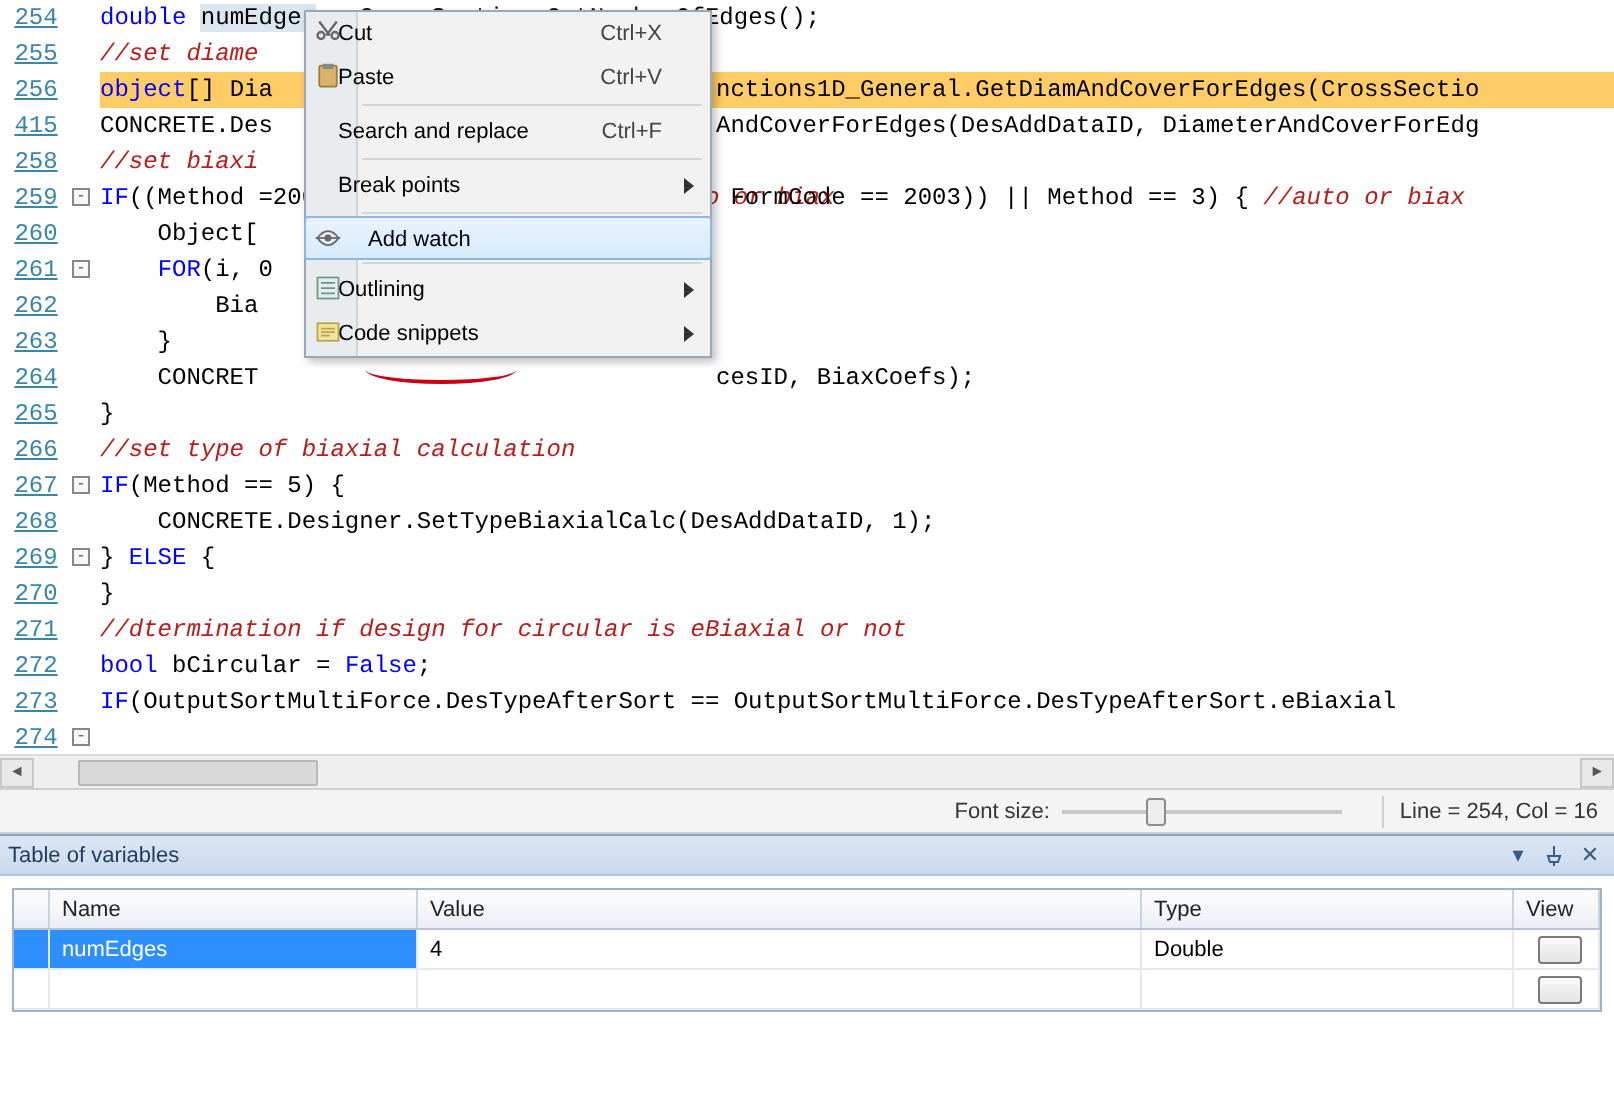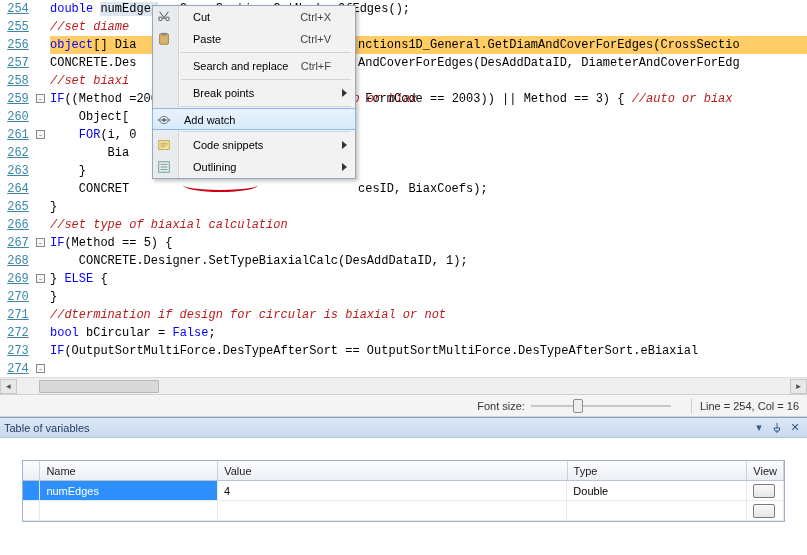--- a/index.html
+++ b/index.html
@@ -27,7 +27,7 @@
 }
 .cm-iconcol { position: absolute; left: 0; top: 0; bottom: 0; width: 26px; background: #E9ECEF; border-right: 1px solid #d0d4da; }
 .cm-items { position: relative; }
-.cm-item { position: relative; height: 22px; line-height: 22px; padding-left: 40px; cursor: default; }
+.cm-item { position: relative; height: 22px; line-height: 22px; padding-left: 16px; cursor: default; }
 .cm-item .shortcut { position: absolute; right: 24px; color: #444; }
 .cm-item .arrow { position: absolute; right: 8px; top: 7px; width: 0; height: 0; border-top: 4px solid transparent; border-bottom: 4px solid transparent; border-left: 5px solid #333; }
 .cm-item .cm-icon { position: absolute; left: 4px; top: 3px; width: 16px; height: 16px; color: #666; }

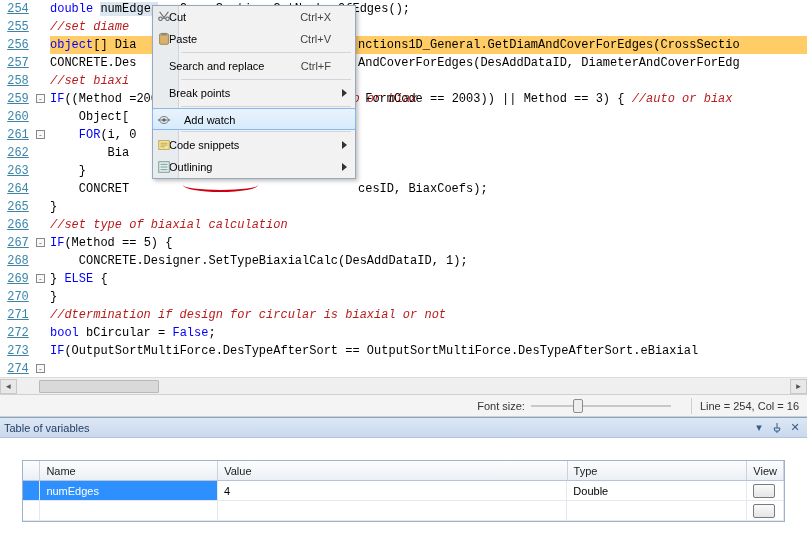--- a/index.html
+++ b/index.html
@@ -75,7 +75,7 @@
       <div>254</div>
       <div>255</div>
       <div>256</div>
-      <div>257</div>
+      <div>415</div>
       <div>258</div>
       <div>259</div>
       <div>260</div>

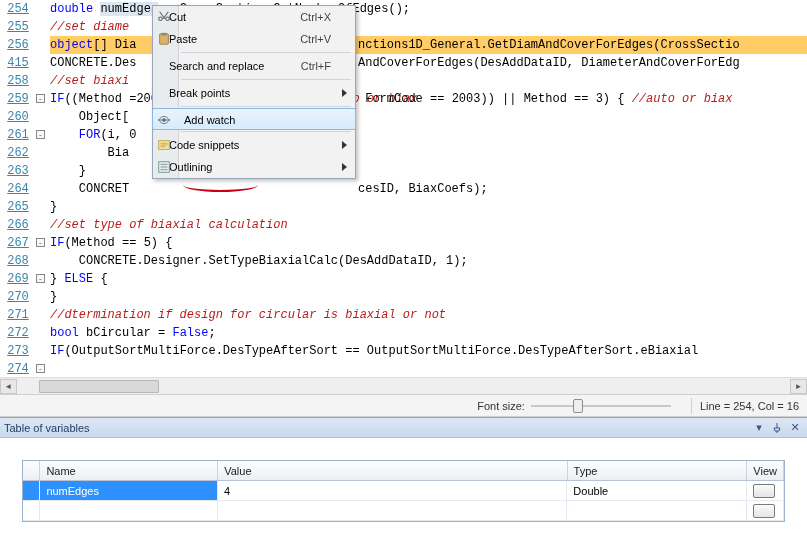--- a/index.html
+++ b/index.html
@@ -146,13 +146,13 @@
             </svg></span><span>Add watch</span></div>
         <div class="cm-sep"></div>
         <div class="cm-item"><span class="cm-icon"><svg width="14" height="14" viewBox="0 0 16 16">
+              <rect x="2" y="2" width="12" height="12" fill="none" stroke="#698"></rect>
+              <path d="M4 5h8M4 8h8M4 11h8" stroke="#698"></path>
+            </svg></span><span>Outlining</span><span class="arrow"></span></div>
+        <div class="cm-item"><span class="cm-icon"><svg width="14" height="14" viewBox="0 0 16 16">
               <rect x="2" y="3" width="12" height="10" fill="#f5e4a0" stroke="#bca24b"></rect>
               <path d="M4 6h8M4 8h8M4 10h5" stroke="#bca24b"></path>
             </svg></span><span>Code snippets</span><span class="arrow"></span></div>
-        <div class="cm-item"><span class="cm-icon"><svg width="14" height="14" viewBox="0 0 16 16">
-              <rect x="2" y="2" width="12" height="12" fill="none" stroke="#698"></rect>
-              <path d="M4 5h8M4 8h8M4 11h8" stroke="#698"></path>
-            </svg></span><span>Outlining</span><span class="arrow"></span></div>
       </div>
   </div>
   <div class="annotation-underline"></div>

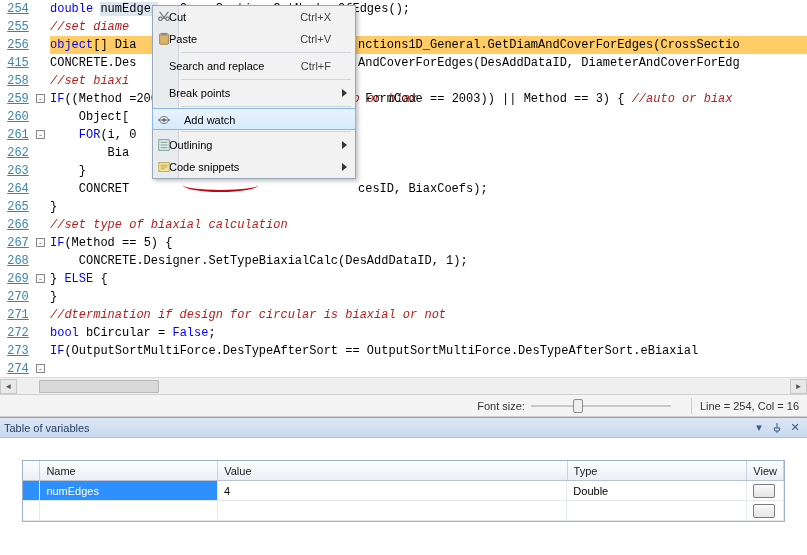--- a/index.html
+++ b/index.html
@@ -119,7 +119,7 @@
       <div class="code-line"><span>    CONCRETE.Designer.SetTypeBiaxialCalc(DesAddDataID, </span><span class="num">1</span><span>);</span></div>
       <div class="code-line"><span>} </span><span class="kw">ELSE</span><span> {</span></div>
       <div class="code-line"><span>}</span></div>
-      <div class="code-line"><span class="cmt">//dtermination if design for circular is biaxial or not</span></div>
+      <div class="code-line"><span class="cmt">//dtermination if design for circular is eBiaxial or not</span></div>
       <div class="code-line"><span class="typ">bool</span><span> bCircular = </span><span class="kw">False</span><span>;</span></div>
       <div class="code-line"><span class="kw">IF</span><span>(OutputSortMultiForce.DesTypeAfterSort == OutputSortMultiForce.DesTypeAfterSort.eBiaxial</span></div>
     </div>

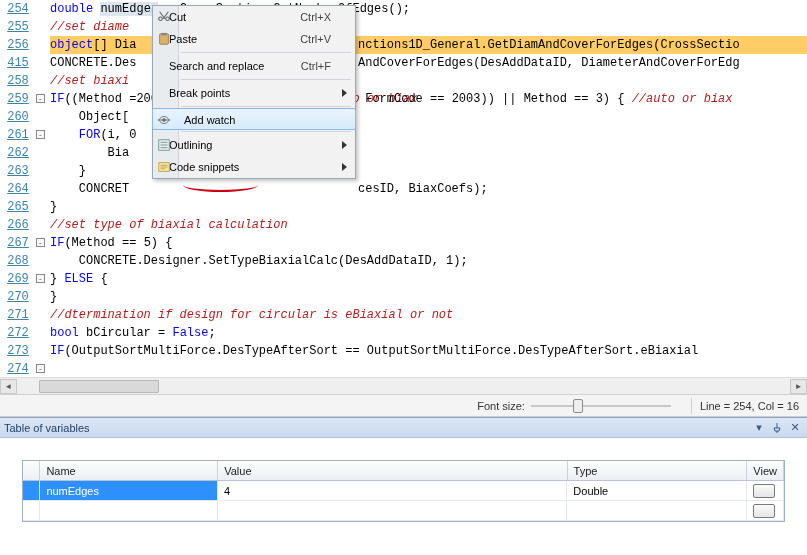--- a/index.html
+++ b/index.html
@@ -54,7 +54,7 @@
 .panel-header { height: 20px; background: linear-gradient(#DDE7F5, #C9D9EE); color: #1f3a5f; font-family: Tahoma, sans-serif; font-size: 11px; display: flex; align-items: center; padding: 0 4px; border-bottom: 1px solid #b0c2dc; }
 .panel-header .title { flex: 1; }
 .panel-header .pbtn { width: 16px; height: 14px; margin-left: 2px; display: flex; align-items: center; justify-content: center; color: #3a5a86; cursor: pointer; }
-.panel-body { height: 88px; background: #fff; padding: 22px; }
+.panel-body { height: 88px; background: #fff; padding: 6px; }
 
 .grid { border: 1px solid #9fb2cc; font-family: Tahoma, sans-serif; font-size: 11px; }
 .grid-head { display: flex; background: linear-gradient(#fdfdfd, #ebeff5); height: 20px; border-bottom: 1px solid #b8c4d6; }

